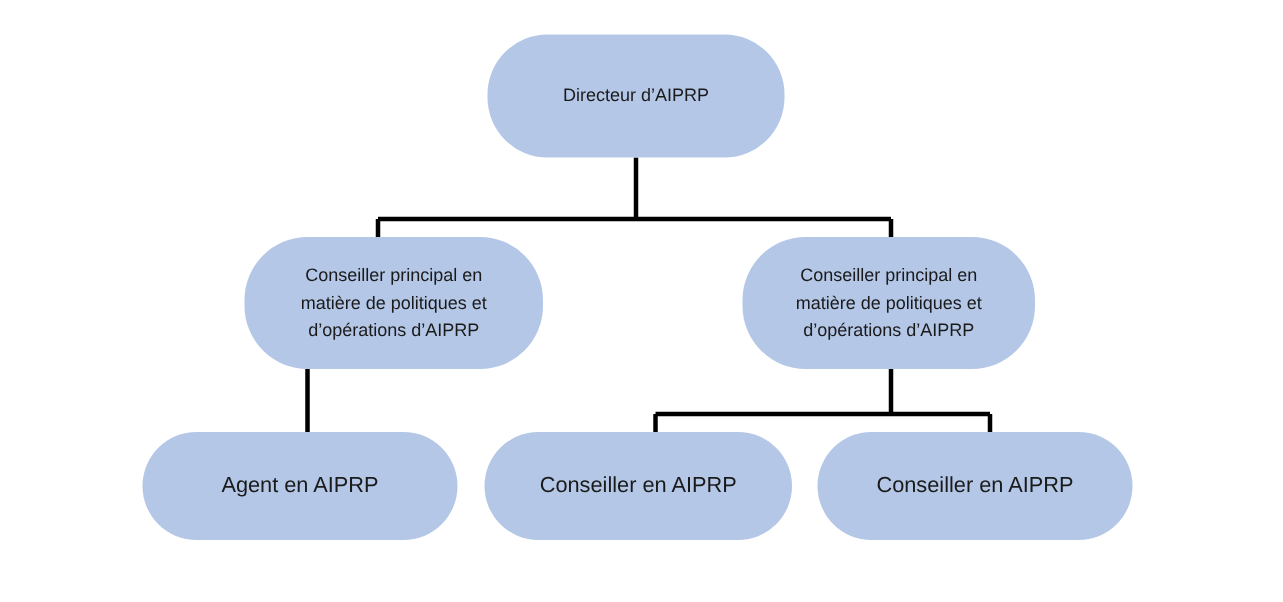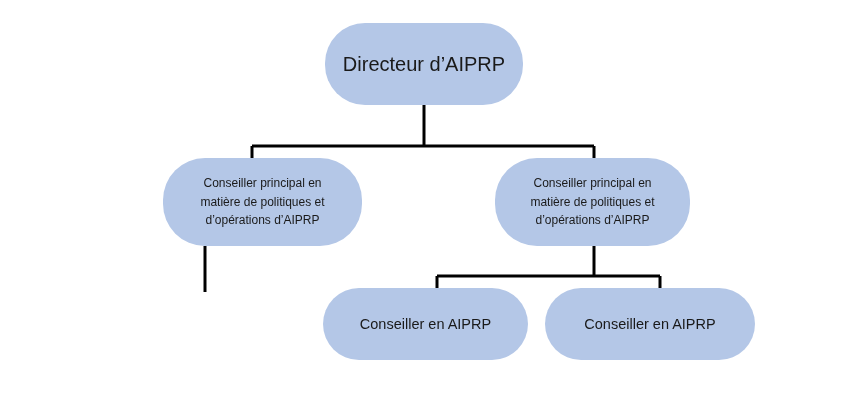--- a/index.html
+++ b/index.html
@@ -54,7 +54,7 @@
     border-radius: 40px;
   }
   .node-l1 .node-label {
-    font-size: 20px;
+    font-size: 12px;
     line-height: 1.3;
   }
   

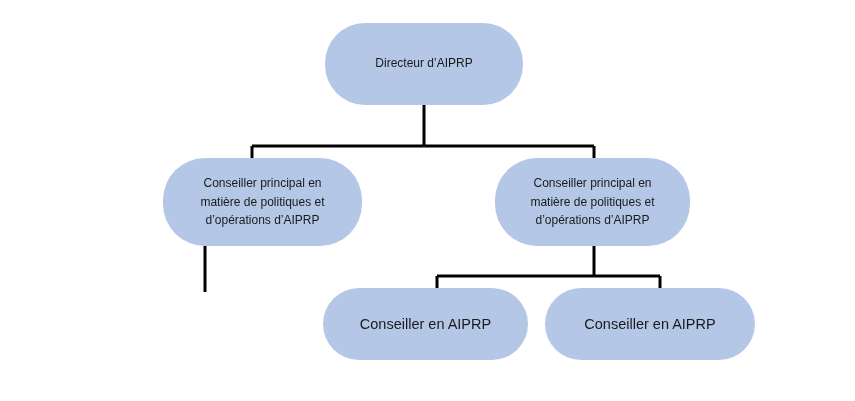--- a/index.html
+++ b/index.html
@@ -131,6 +131,9 @@
 d’opérations d’AIPRP</span>
   </div>
 
+  <div class="node node-l3 node-l3-a">
+    <span class="node-label">Agent en AIPRP</span>
+  </div>
 
   <div class="node node-l3 node-l3-b">
     <span class="node-label">Conseiller en AIPRP</span>

